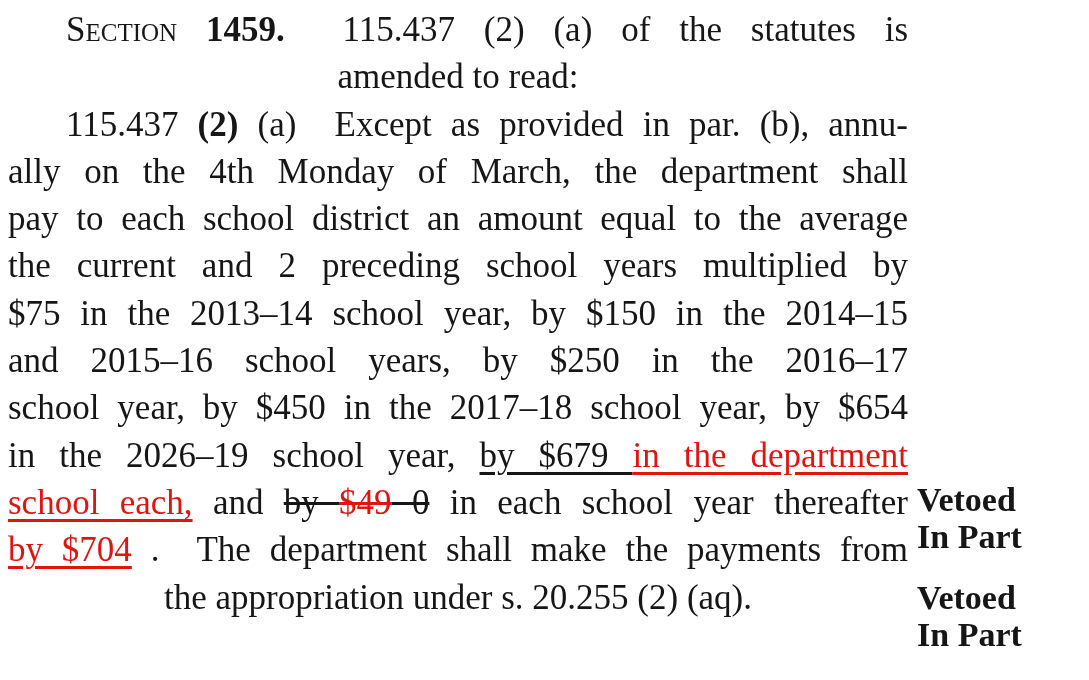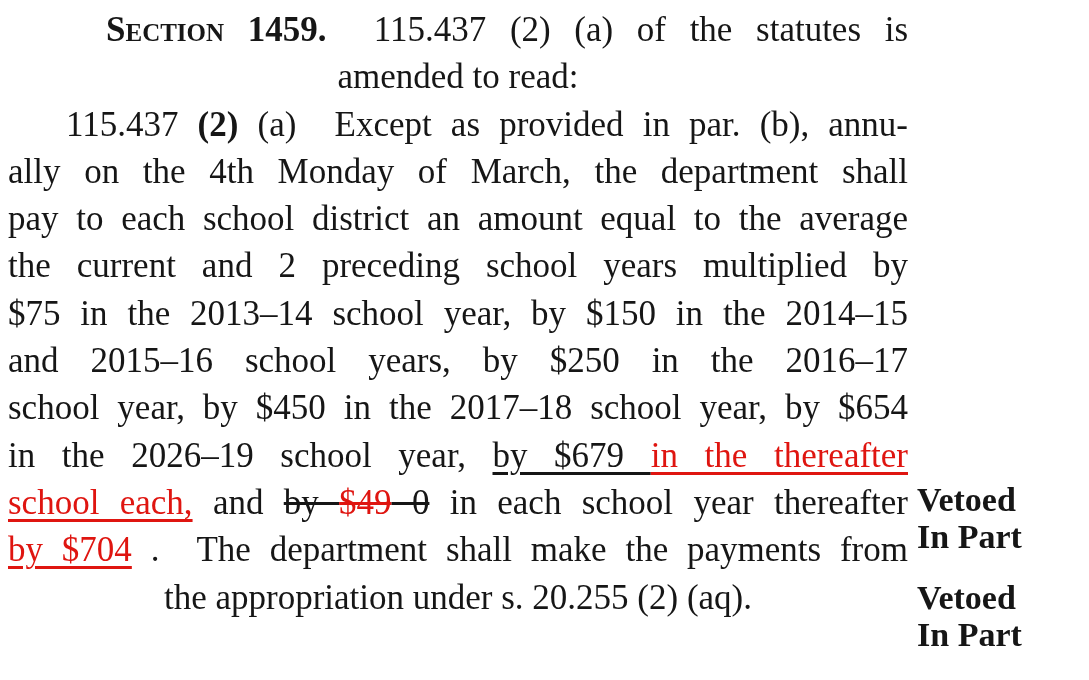--- a/index.html
+++ b/index.html
@@ -34,7 +34,7 @@
   }
   .line.indent{ padding-left:58px; }
   .b{ font-weight:bold; }
-  .sc{ font-weight:bold; font-variant:small-caps;margin-left:40px; }
+  .sc{ font-weight:normal; font-variant:small-caps; }
   .u{
     text-decoration-line:underline;
     text-decoration-thickness:3px;

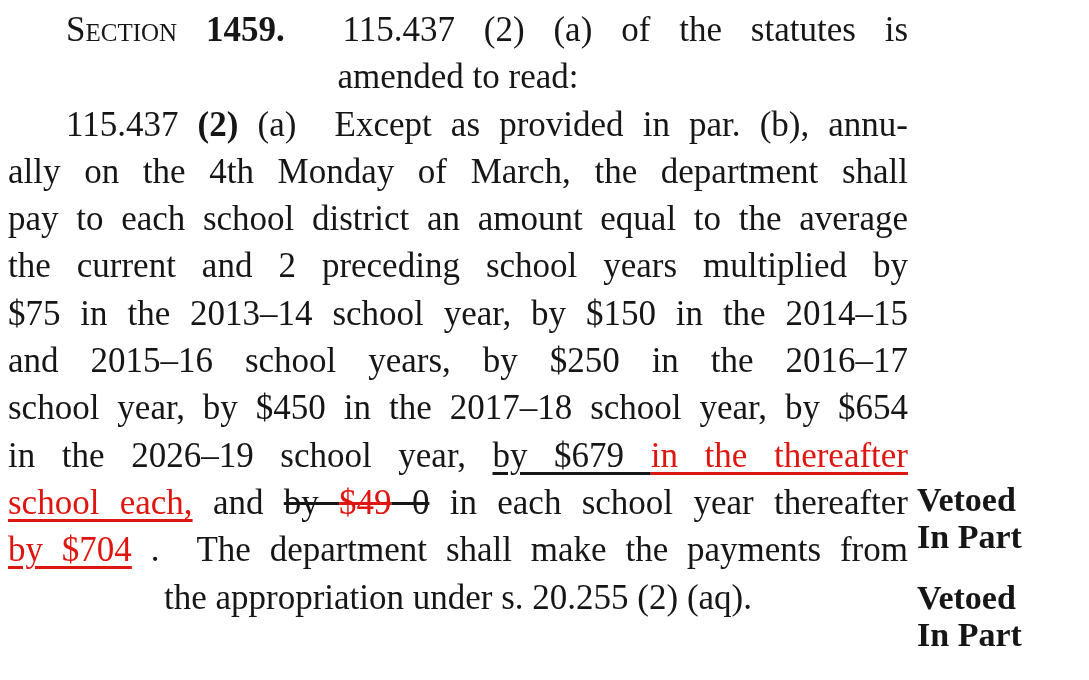--- a/index.html
+++ b/index.html
@@ -71,7 +71,7 @@
       <div class="line just"><span>$75 in the 2013–14 school year, by $150 in the 2014–15</span></div>
       <div class="line just"><span>and 2015–16 school years, by $250 in the 2016–17</span></div>
       <div class="line just"><span>school year, by $450 in the 2017–18 school year, by $654</span></div>
-      <div class="line just"><span>in the 2026–19 school year, </span><span class="u">by $679 </span><span class="u red">in the thereafter</span></div>
+      <div class="line just"><span>in the 2026–19 school year, </span><span class="u">by $679 </span><span class="u red">in the department</span></div>
       <div class="line just"><span class="u red">school each,</span><span> and </span><span class="s">by </span><span class="s red">$49</span><span class="s"> 0</span><span> in each school year thereafter</span></div>
       <div class="line just"><span class="u red">by $704</span><span> .&nbsp; The department shall make the payments from</span></div>
       <div class="line"><span>the appropriation under s. 20.255 (2) (aq).</span></div>

